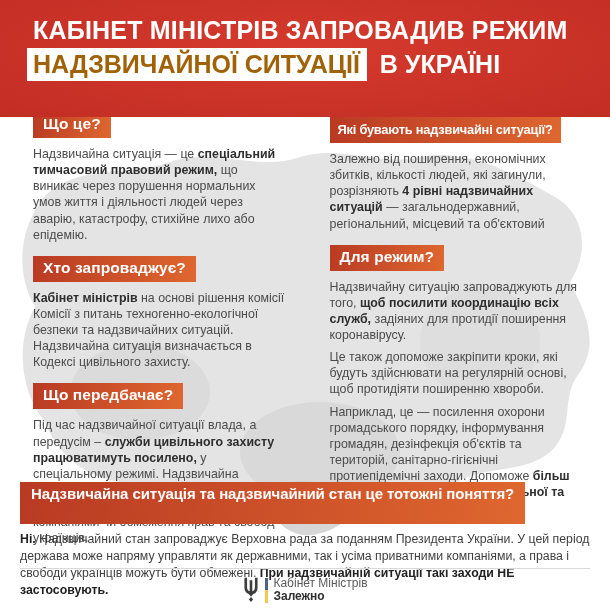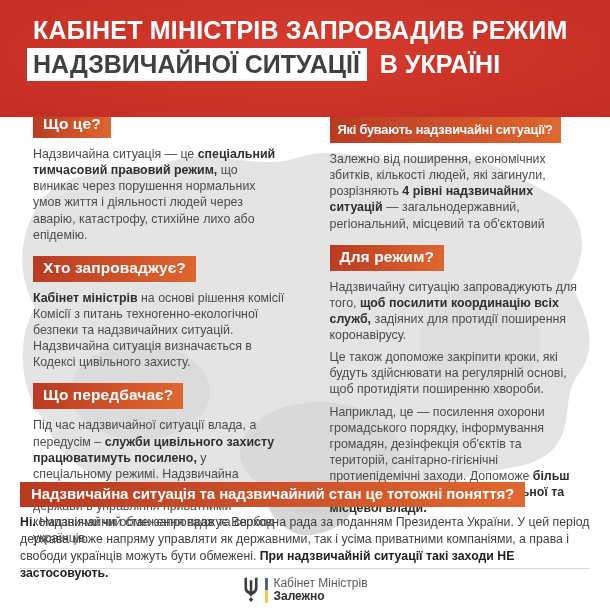--- a/index.html
+++ b/index.html
@@ -20,7 +20,7 @@
   }
   .header-line2{margin-top:3px;font-size:25px;font-weight:bold;line-height:1.2;}
   .hl-box{
-    display:inline-block;background:#ffffff;color:#404040;padding:1px 7px 2px 6px;margin-left:-6px;
+    display:inline-block;background:#ffffff;color:#a16207;padding:1px 7px 2px 6px;margin-left:-6px;
   }
   .hl-rest{color:#ffffff;margin-left:6px;}
   

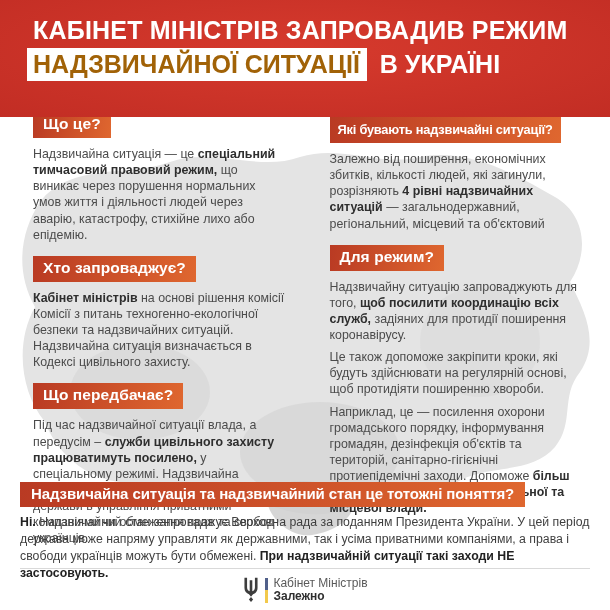--- a/index.html
+++ b/index.html
@@ -48,7 +48,7 @@
     display:inline-block;
     background:linear-gradient(100deg,#b93a23,#df672f);
     color:#ffffff;font-weight:bold;font-size:15px;
-    padding:3px 11px 5px 11px;letter-spacing:-.1px;
+    padding:3px 11px 22px 11px;letter-spacing:-.1px;
   }
   .bottom-text{
     margin:7px 4px 0 0;font-size:12.3px;line-height:1.38;color:#3f3f3f;

